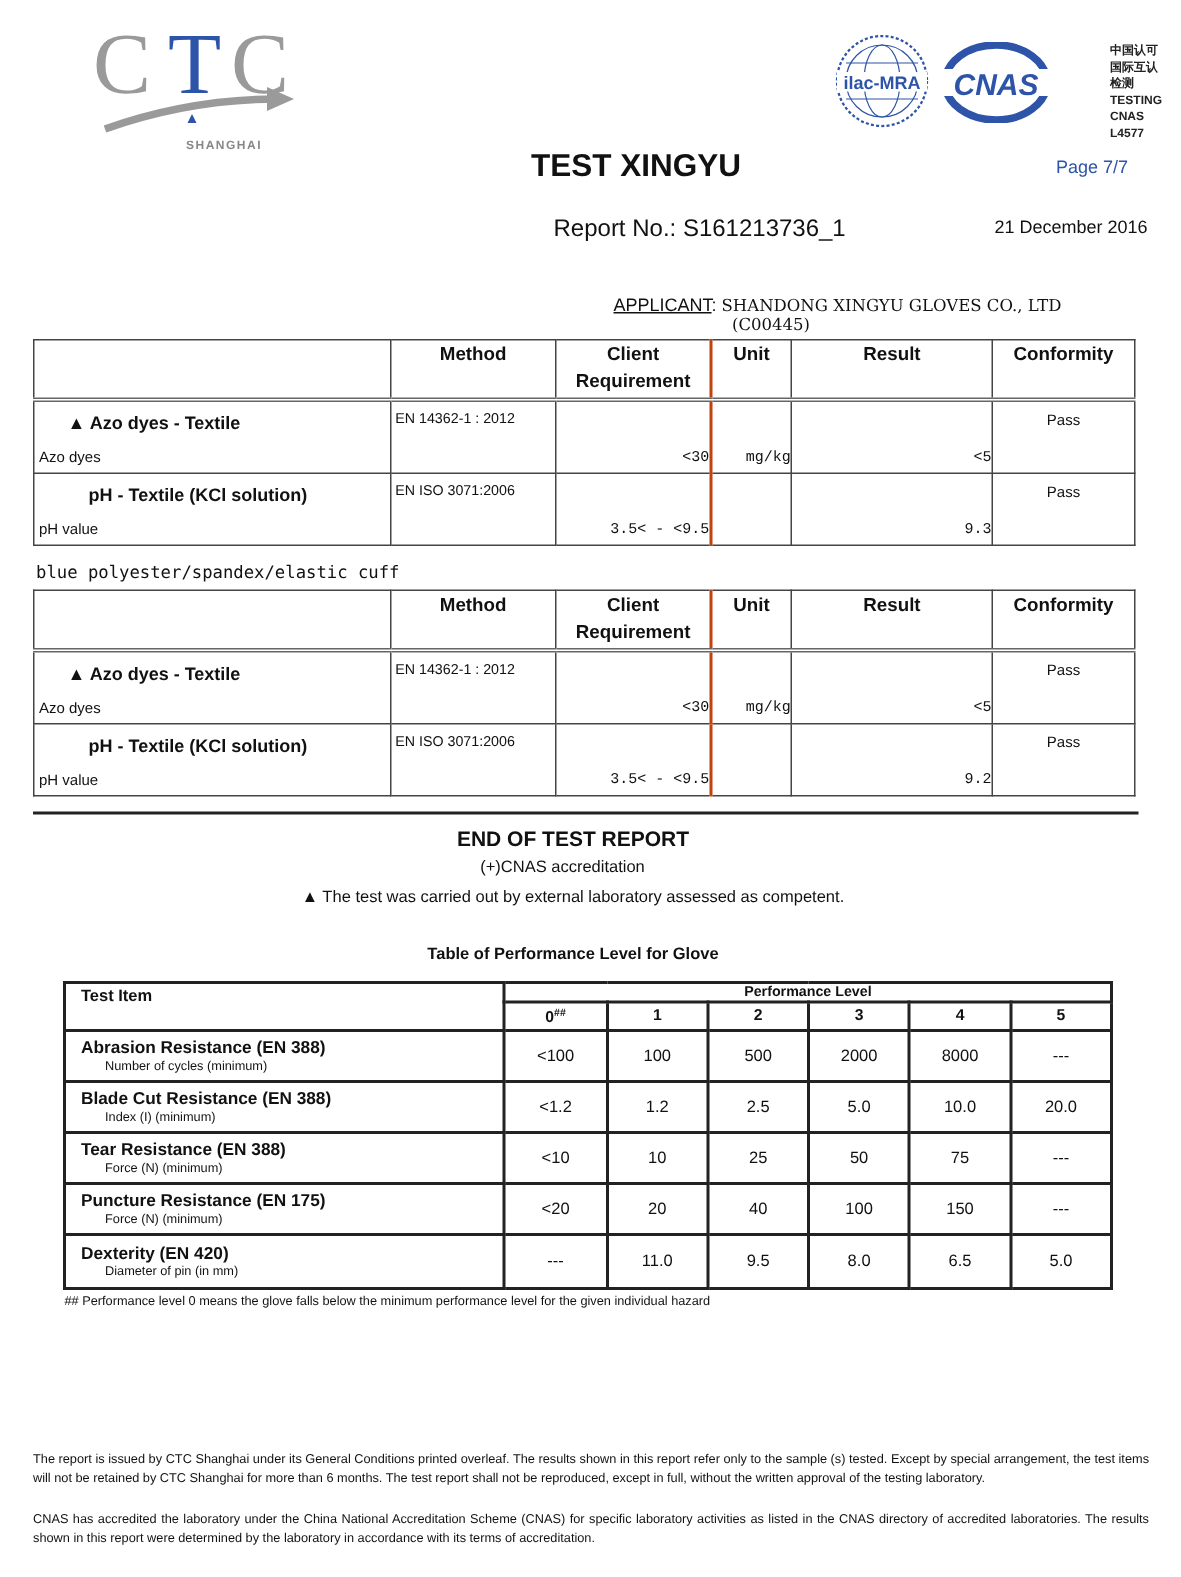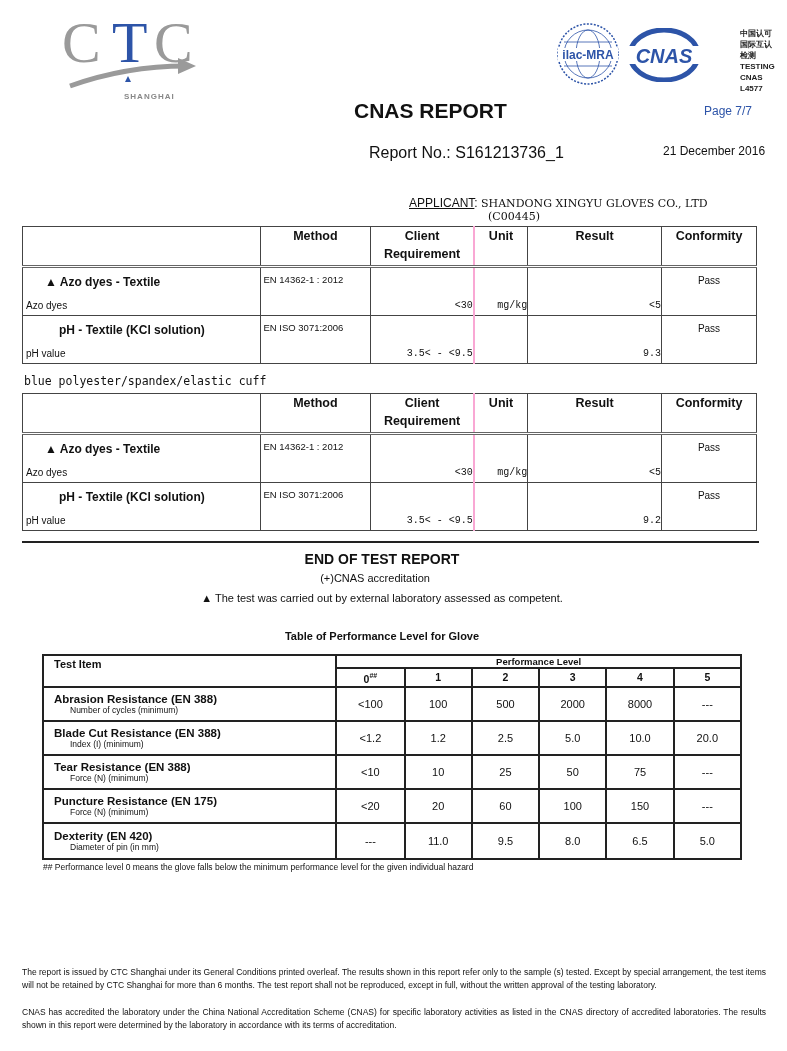--- a/index.html
+++ b/index.html
@@ -110,7 +110,7 @@
 </div>
 
 <div id="page-num" class="abs">Page 7/7</div>
-<div id="doc-title" class="abs">CNAS REPORT</div>
+<div id="doc-title" class="abs">TEST XINGYU</div>
 <div id="report-no" class="abs">Report No.: S161213736_1</div>
 <div id="report-date" class="abs">21 December 2016</div>
 

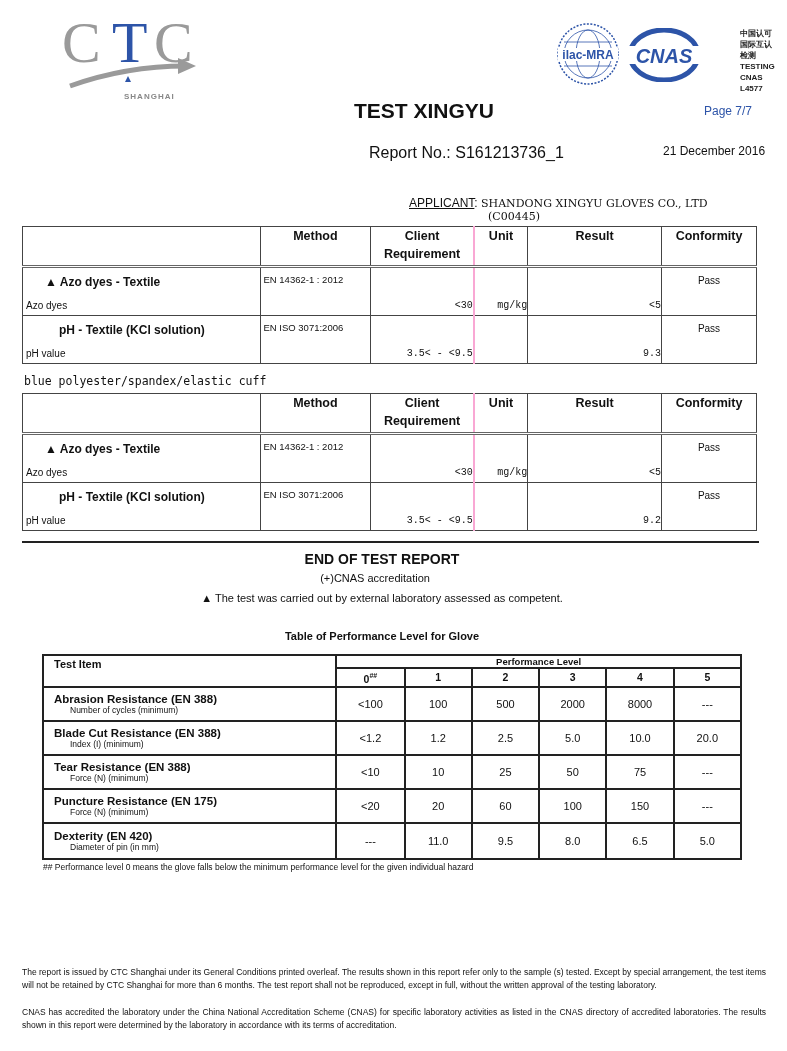--- a/index.html
+++ b/index.html
@@ -33,7 +33,7 @@
   table.res th { font-size: 12.5px; font-weight: bold; text-align: center; height: 38px; line-height: 18px; border-bottom: 3px double #666; }
   table.res col.c1 { width: 238px; } table.res col.c2 { width: 111px; } table.res col.c3 { width: 103px; }
   table.res col.c4 { width: 54px; } table.res col.c5 { width: 134px; } table.res col.c6 { width: 95px; }
-  table.res td.unitcol, table.res th.unitcol { border-left: 2px solid #f9a8d4; margin-top: 30px; }
+  table.res td.unitcol, table.res th.unitcol { border-left: 2px solid #c2410c; margin-top: 30px; }
   .cell { position: relative; height: 47px; }
   .item-title { position: absolute; left: 22px; top: 7px; font-size: 12px; font-weight: bold; }
   .item-title.ph { left: 36px; }

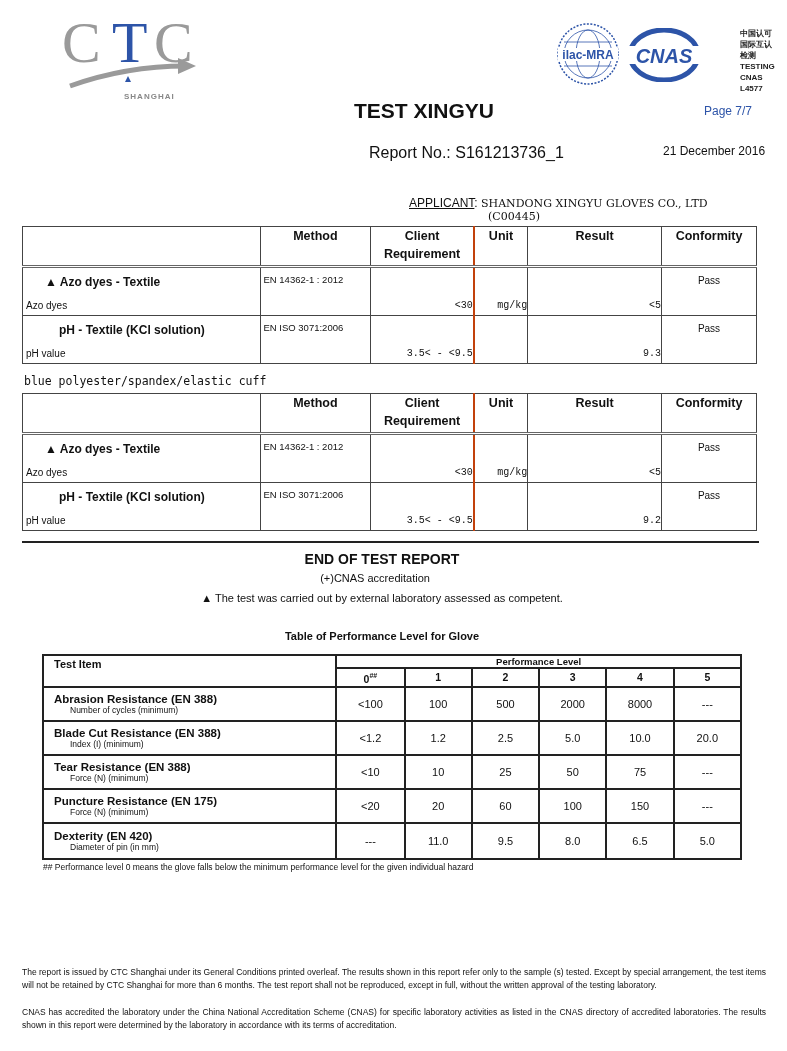--- a/index.html
+++ b/index.html
@@ -368,7 +368,7 @@
         </td>
     <td>&lt;20</td>
     <td>20</td>
-    <td>60</td>
+    <td>40</td>
     <td>100</td>
     <td>150</td>
     <td>---</td>

